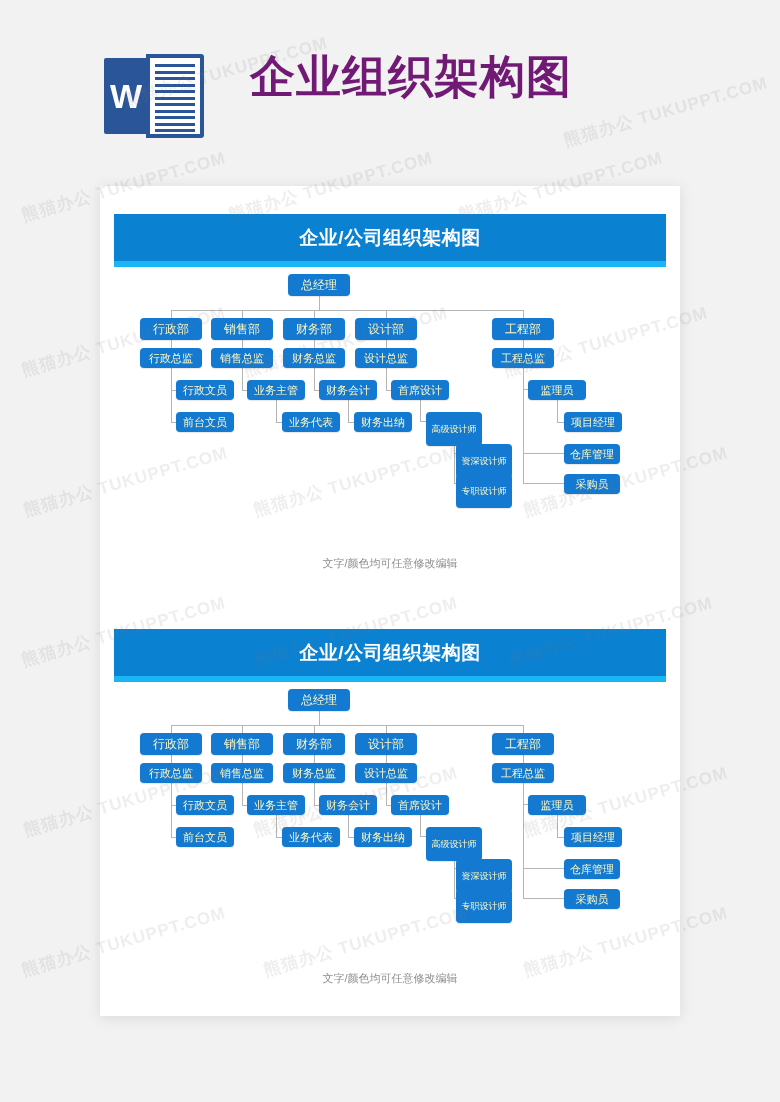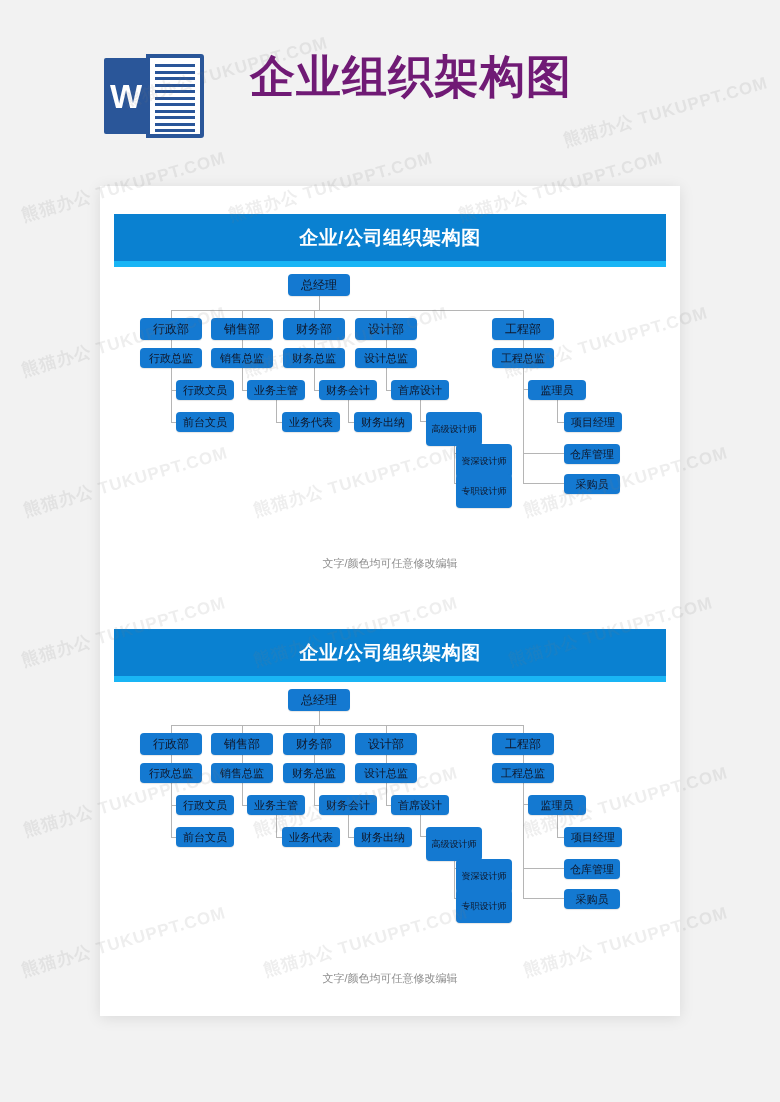--- a/index.html
+++ b/index.html
@@ -73,7 +73,7 @@
 
   
   .node{
-    position:absolute;background:#1479d1;color:#0f172a;border-radius:4px;
+    position:absolute;background:#1479d1;color:#fef9c3;border-radius:4px;
     text-align:center;white-space:nowrap;font-weight:normal;
     display:flex;align-items:center;justify-content:center;
     box-shadow:0 1px 1px rgba(0,0,0,.10);

